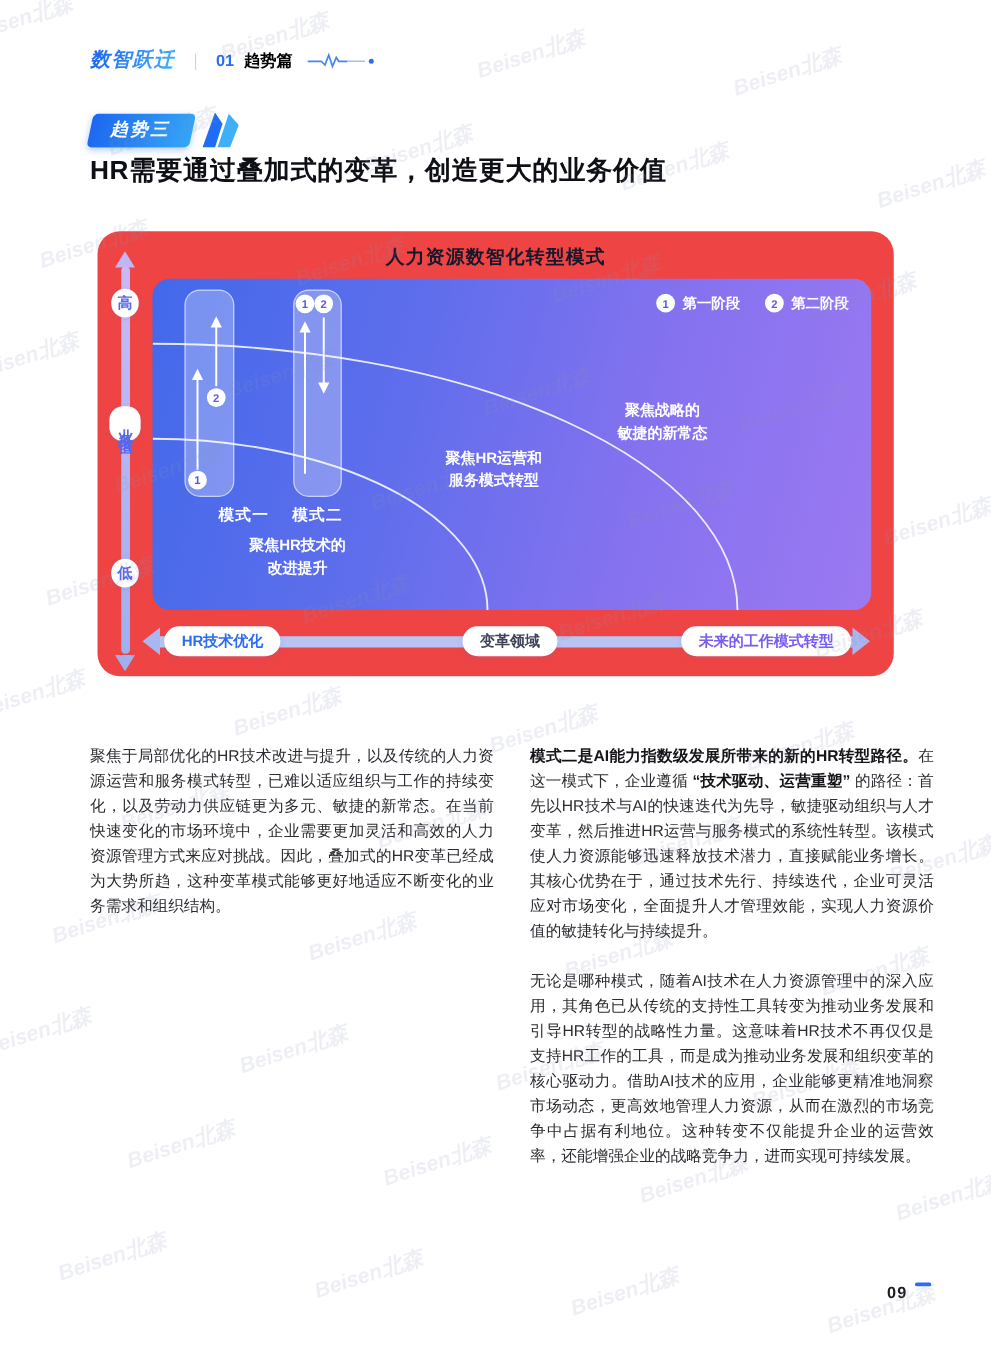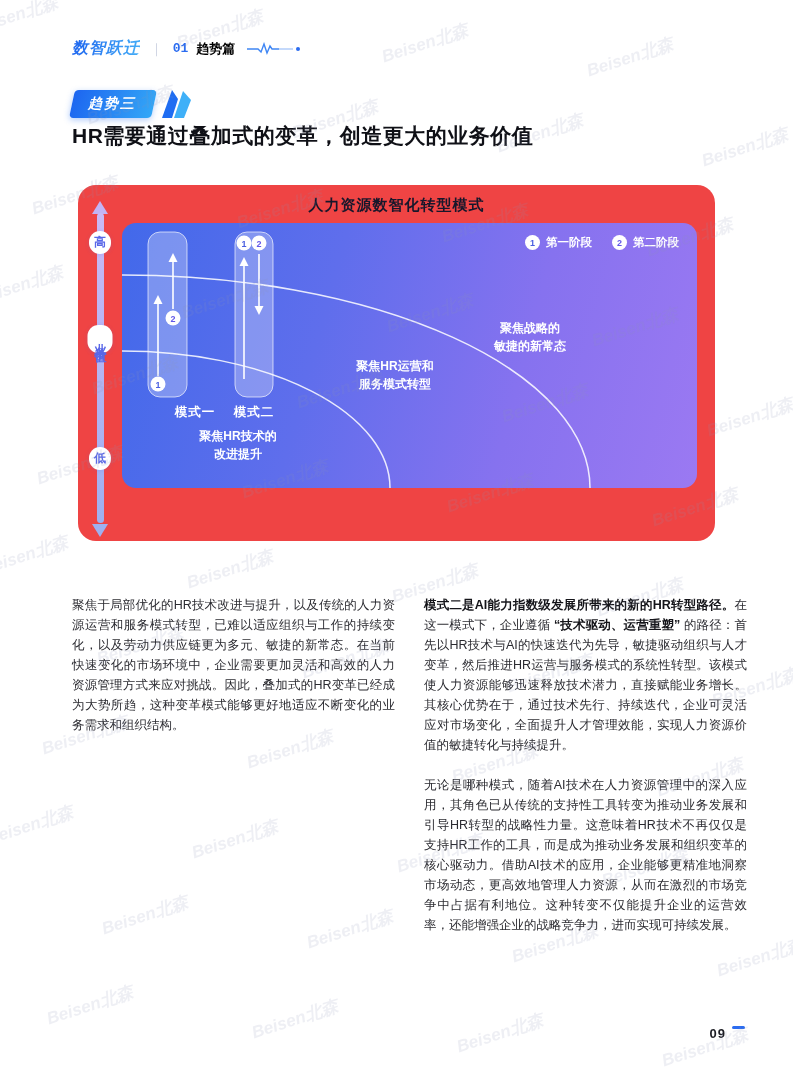--- a/index.html
+++ b/index.html
@@ -13,7 +13,7 @@
         color:rgba(138,148,184,0.15); transform:rotate(-18deg); white-space:nowrap; }
 
   
-  .hdr { position:absolute; top:38px; left:72px; display:flex; align-items:center; gap:8px;font-family:Liberation Mono, monospace; }
+  .hdr { position:absolute; top:38px; left:72px; display:flex; align-items:center; gap:8px; }
   .hdr-logo { font-size:16px; font-weight:800; font-style:italic; letter-spacing:1px;
               background:linear-gradient(100deg,#1d64ef,#45aef7);
               -webkit-background-clip:text; background-clip:text; color:transparent; }

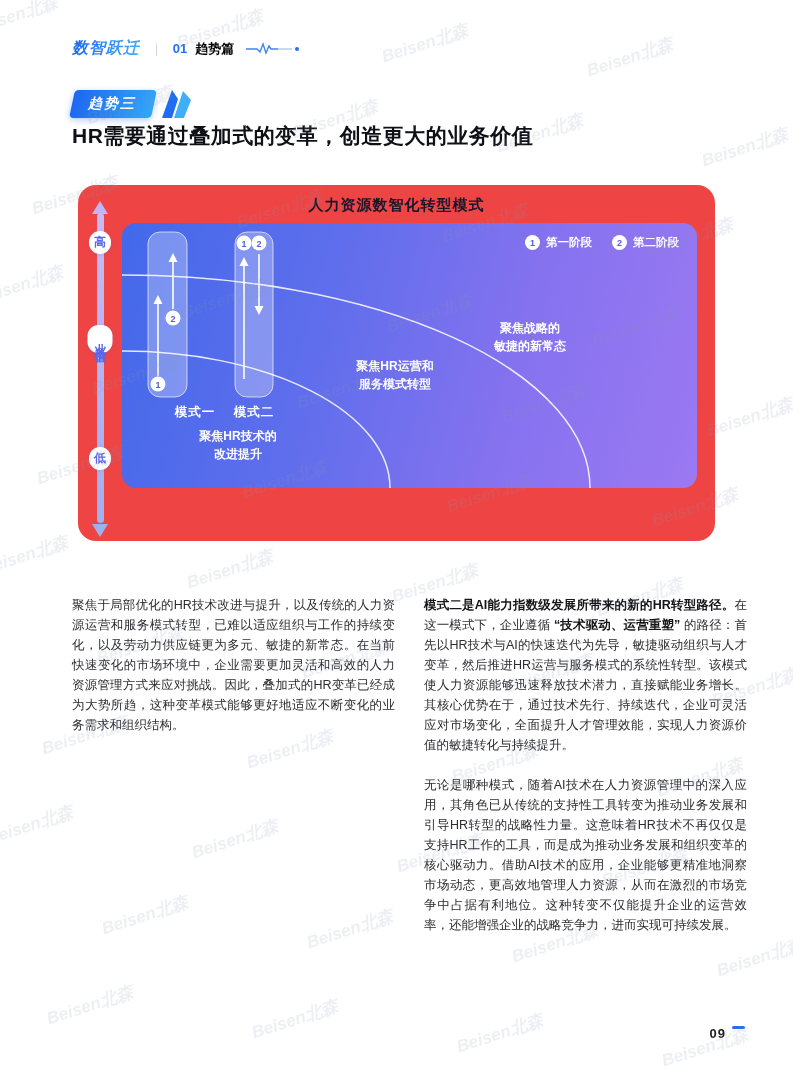--- a/index.html
+++ b/index.html
@@ -190,6 +190,14 @@
       <div class="mode-label" style="left:132px; top:181px;">模式二</div>
     </div>
 
+    <div class="xaxis">
+      <div class="bar"></div>
+      <div class="tri-l"></div>
+      <div class="tri-r"></div>
+      <div class="xpill l" style="left:62px;">HR技术优化</div>
+      <div class="xpill c" style="left:292px;">变革领域</div>
+      <div class="xpill r" style="left:497px;">未来的工作模式转型</div>
+    </div>
   </div>
 
   <div class="col left">

